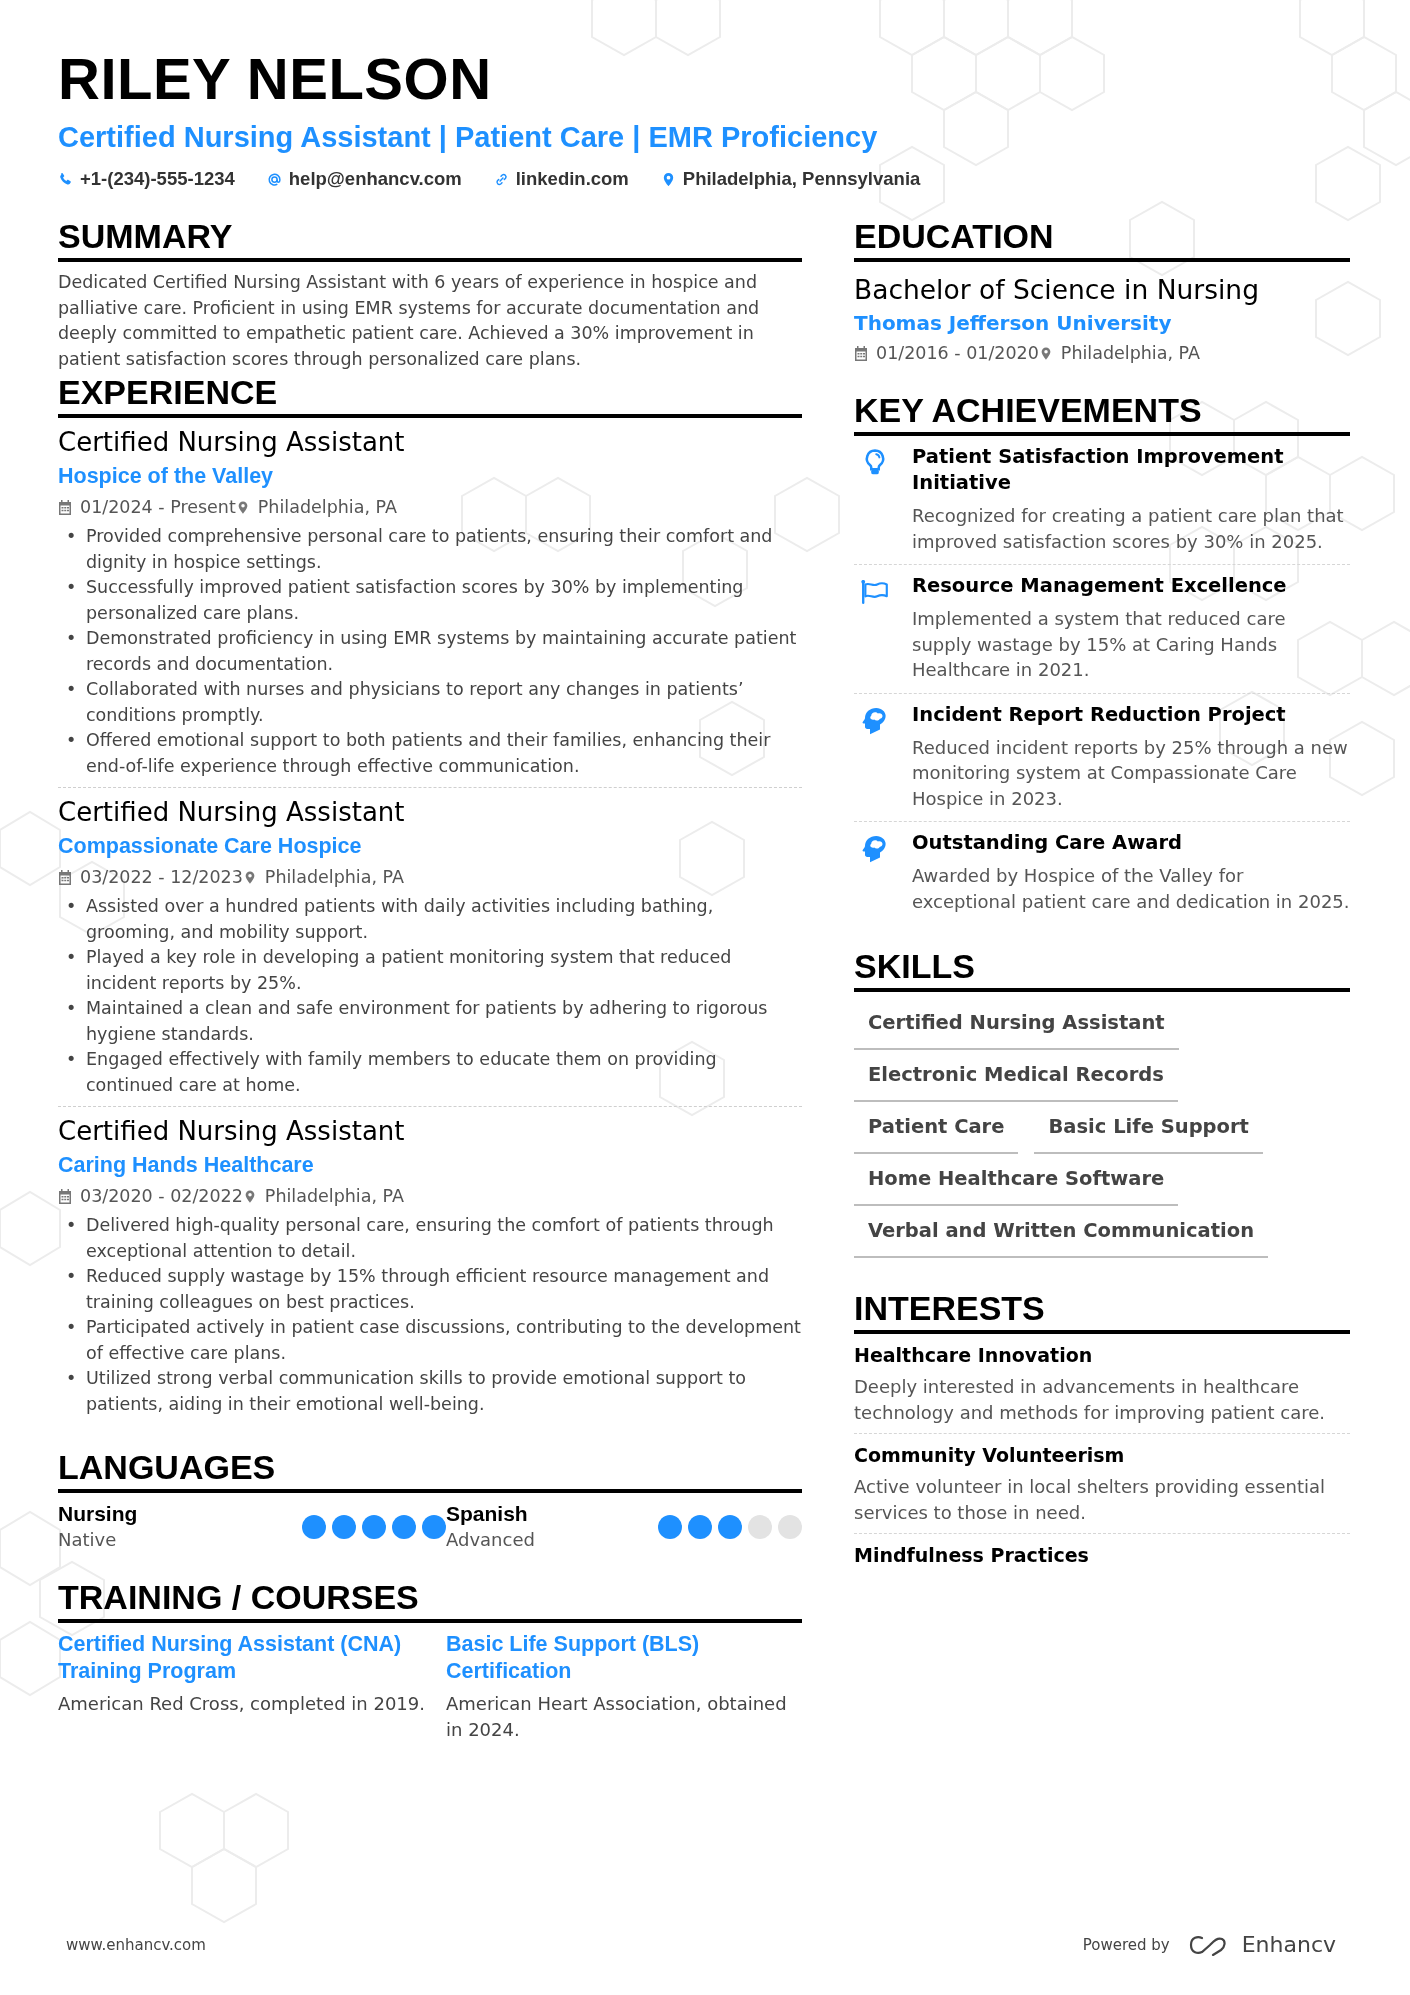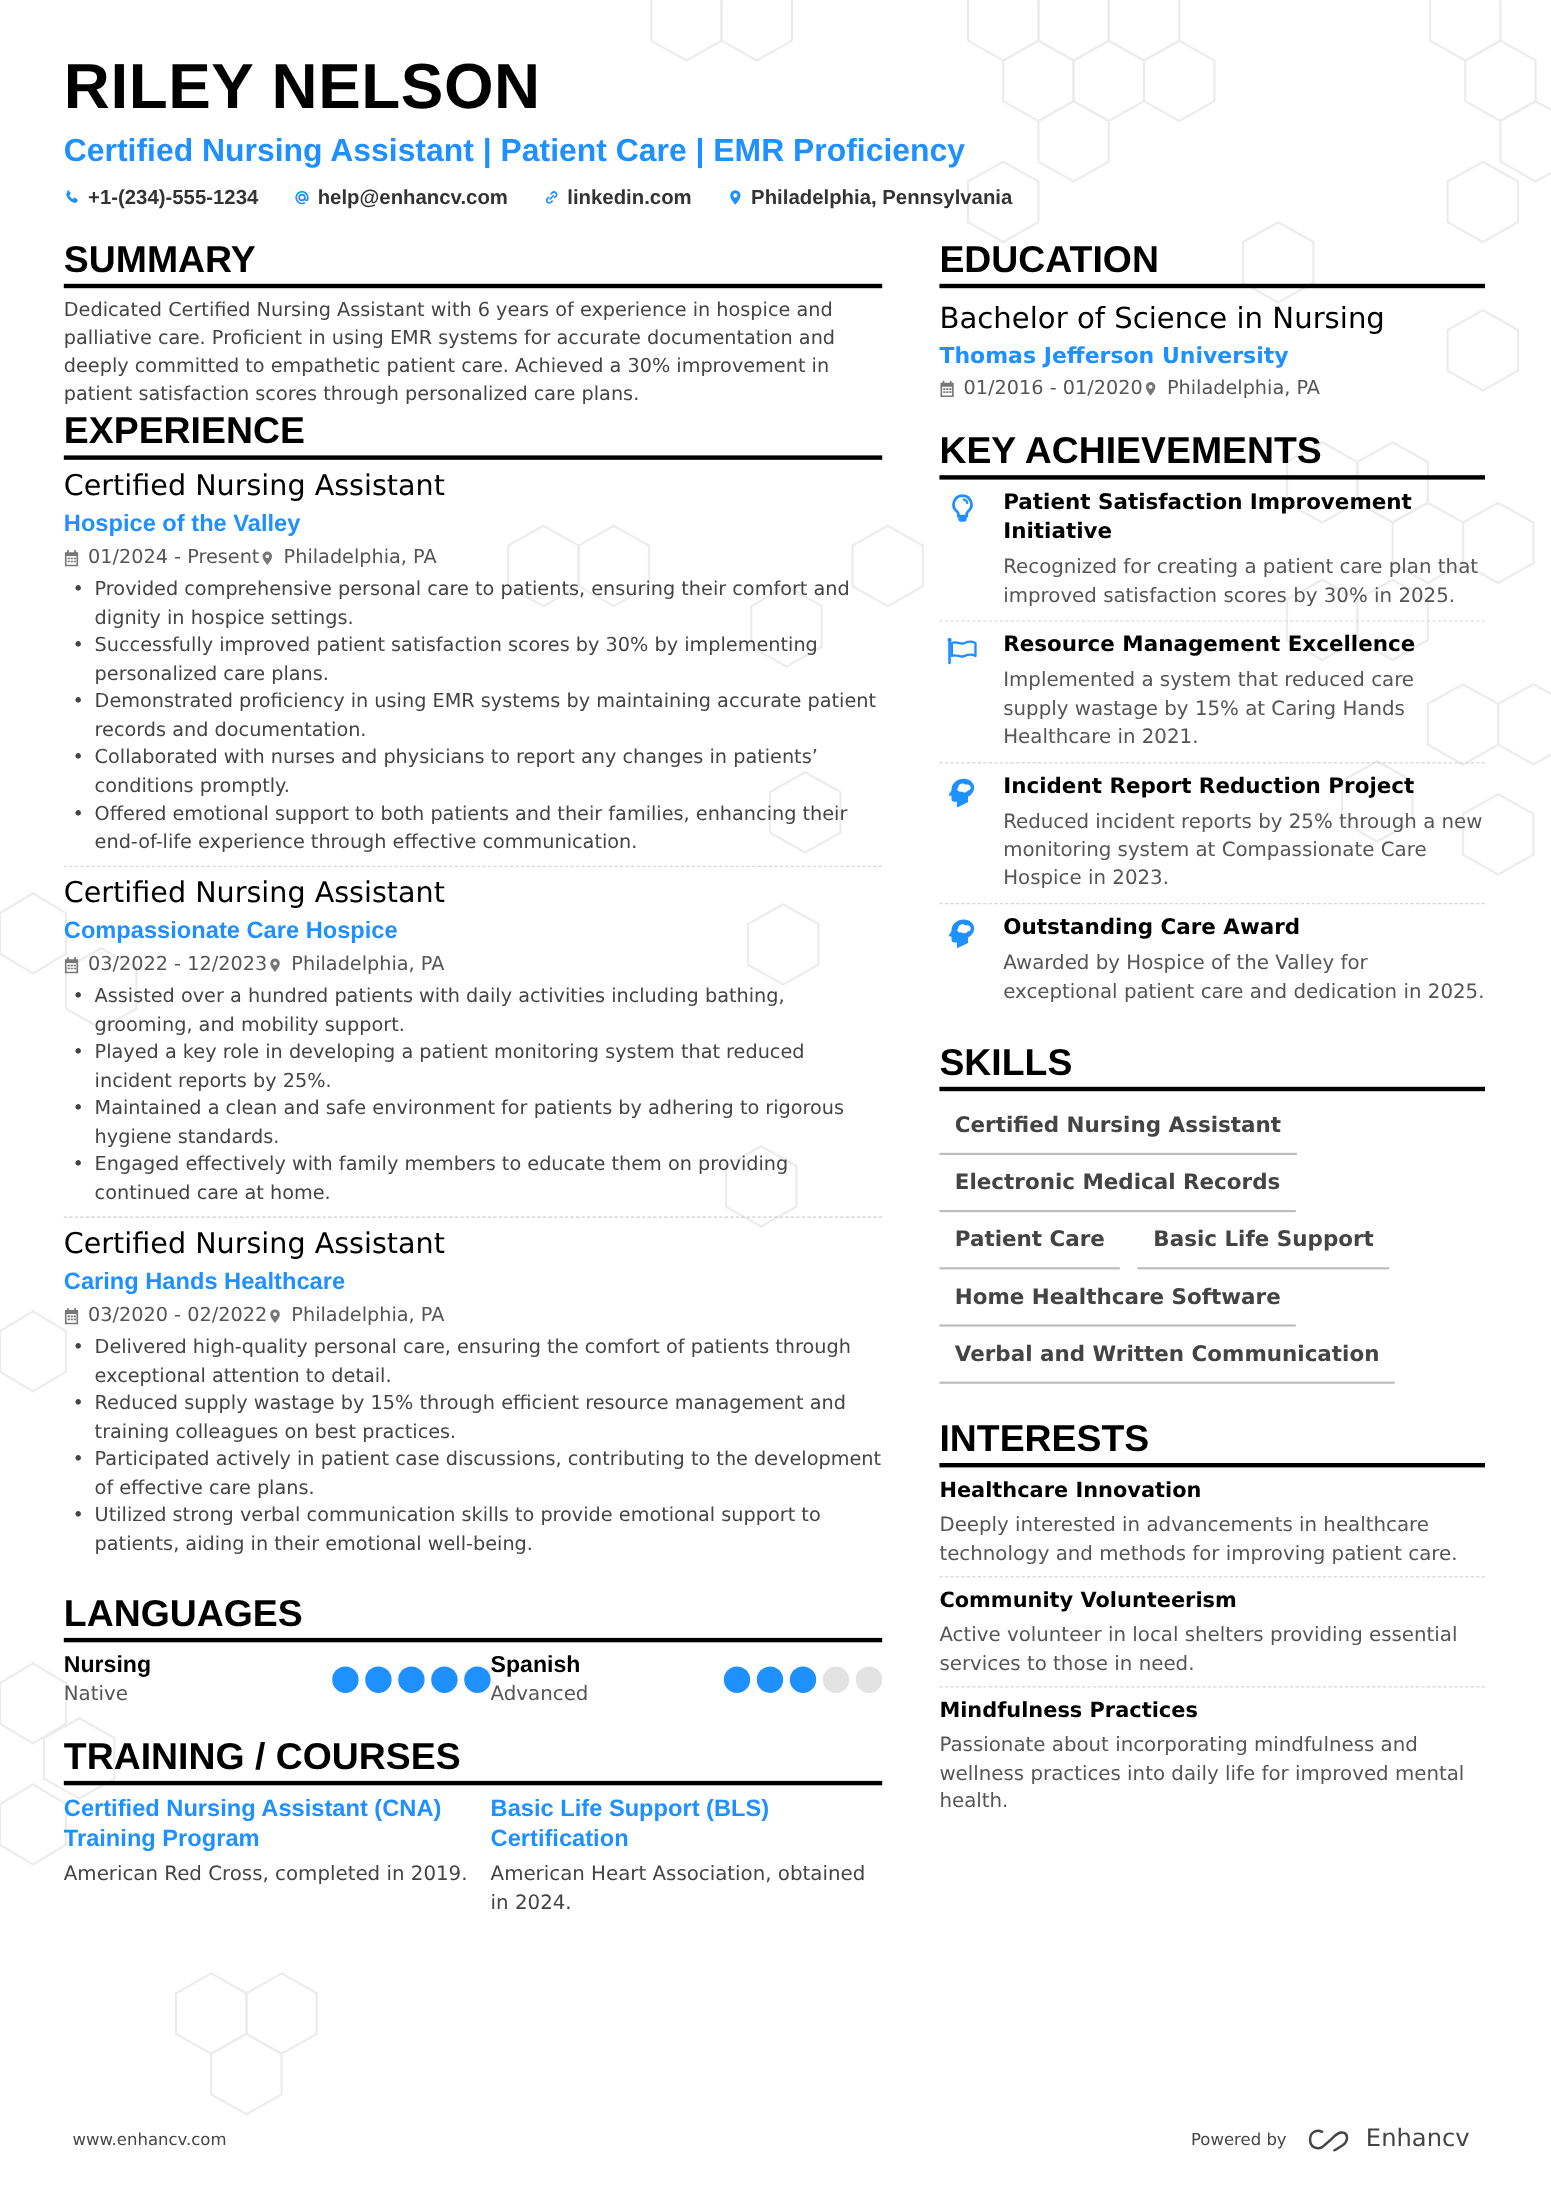--- a/index.html
+++ b/index.html
@@ -397,7 +397,6 @@
       </div>
       <div class="interest last">
         <div class="int-title">Mindfulness Practices</div>
-        <div class="int-desc">Passionate about incorporating mindfulness and wellness practices into daily life for improved mental health.</div>
       </div>
     </div>
   </div>

